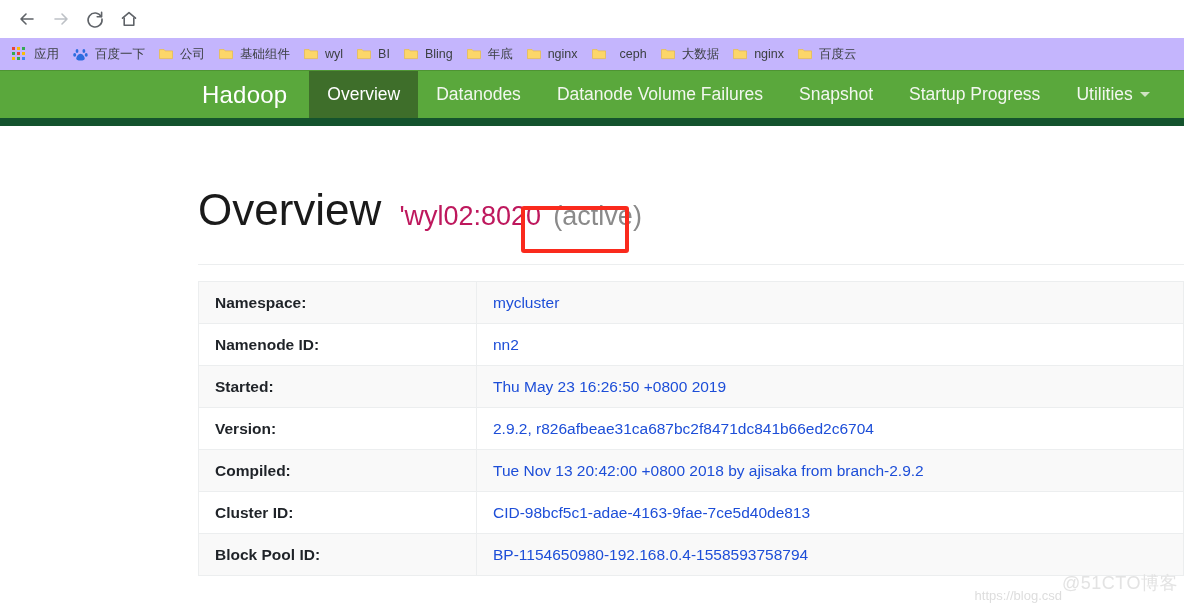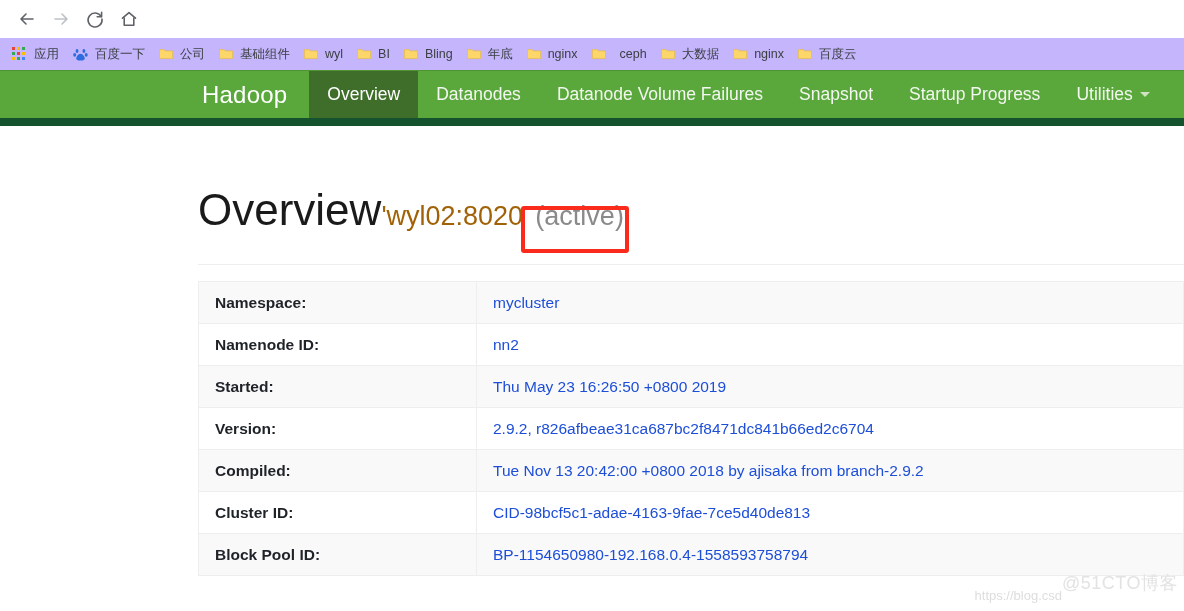--- a/index.html
+++ b/index.html
@@ -158,8 +158,8 @@
   }
   .page-heading .small {
     font-size: 27px;
-    color: #a16207;
-    margin-left: 0;
+    color: #be185d;
+    margin-left: 18px;
     vertical-align: baseline;
   }
   .page-heading .state {

